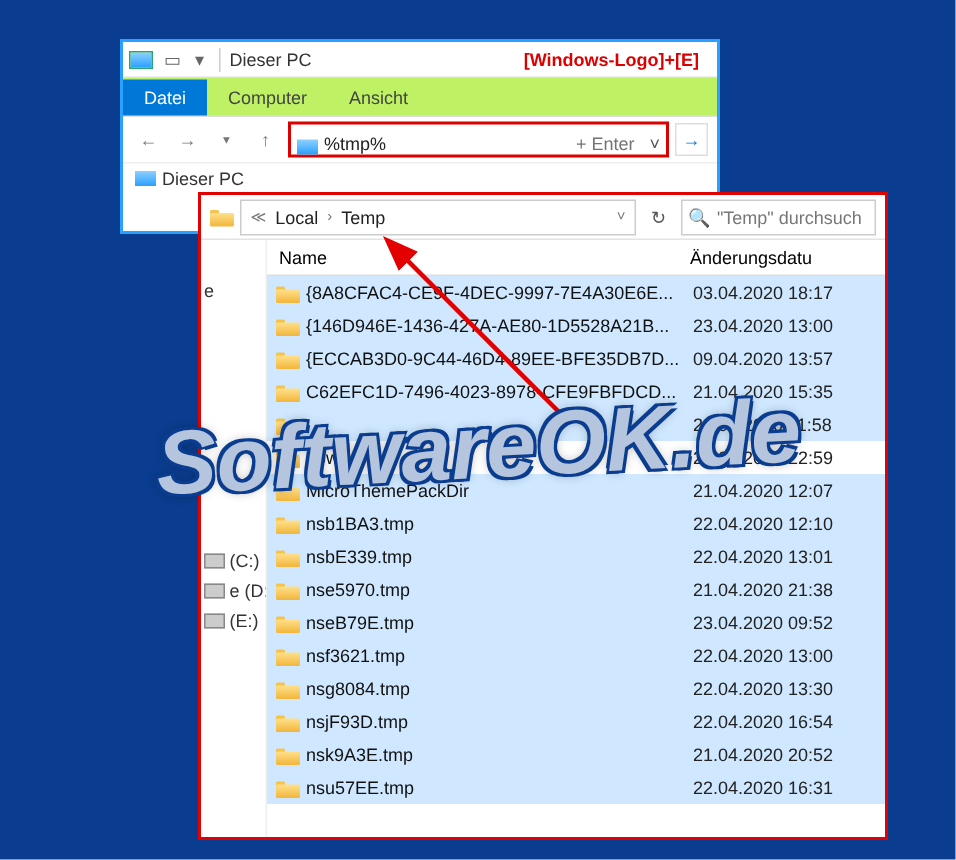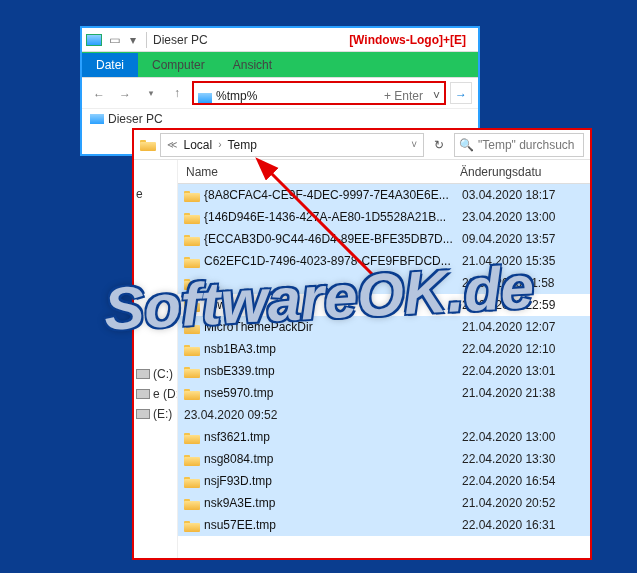--- a/index.html
+++ b/index.html
@@ -42,7 +42,7 @@
 .tabs {
   display:flex; height:26px; align-items:flex-end;
   border-bottom:1px solid #ddd;
-  background:#22c55e;
+  background:#bef264;
 }
 .tab {
   padding:5px 14px; font-size:12px; color:#444;

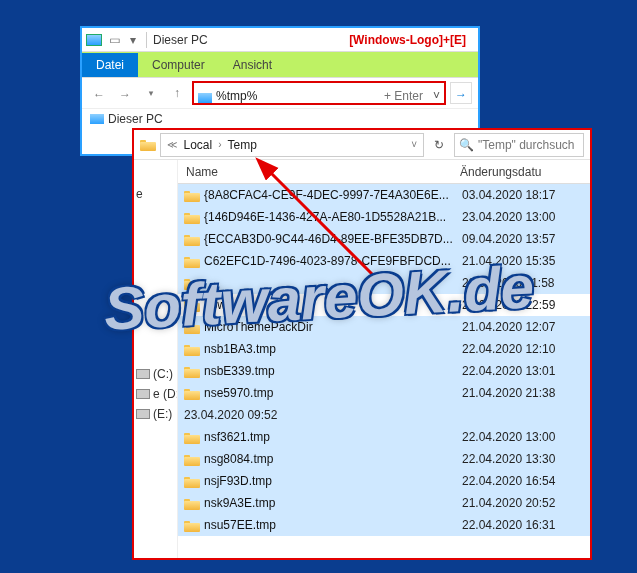--- a/index.html
+++ b/index.html
@@ -91,7 +91,7 @@
 .sidebar2 .drive-icon { width:14px; height:10px; background:#ccc; border:1px solid #888; margin-right:3px; display:inline-block; flex-shrink:0; }
 .filepane { flex:1; overflow:hidden; }
 .colhdr {
-  display:flex; height:24px; align-items:center; border-bottom:1px solid #ddd; color:#404040; font-size:12px;
+  display:flex; height:24px; align-items:center; border-bottom:1px solid #ddd; color:#000000; font-size:12px;
 }
 .colhdr .h-name { flex:1; padding-left:8px; }
 .colhdr .h-date { width:130px; }

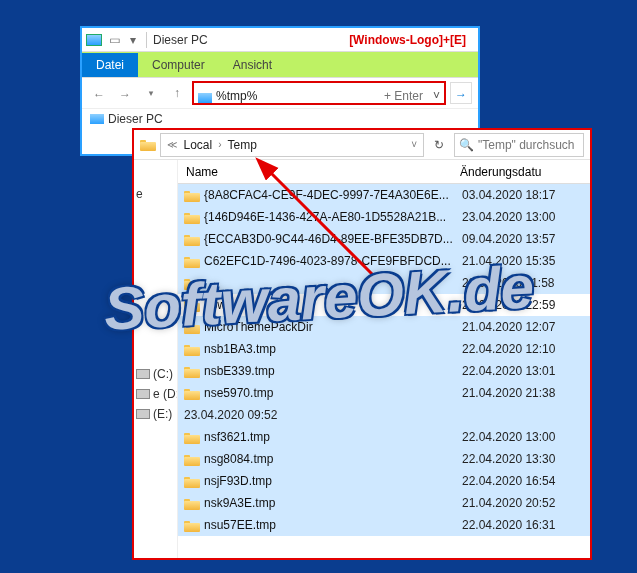--- a/index.html
+++ b/index.html
@@ -279,6 +279,10 @@
             <div class="date">21.04.2020 21:38</div>
           </div>
           <div class="row sel">
+            <div class="fname">
+              <div class="folder-icon"></div>
+              <div class="fname-text">nseB79E.tmp</div>
+            </div>
             <div class="date">23.04.2020 09:52</div>
           </div>
           <div class="row sel">

